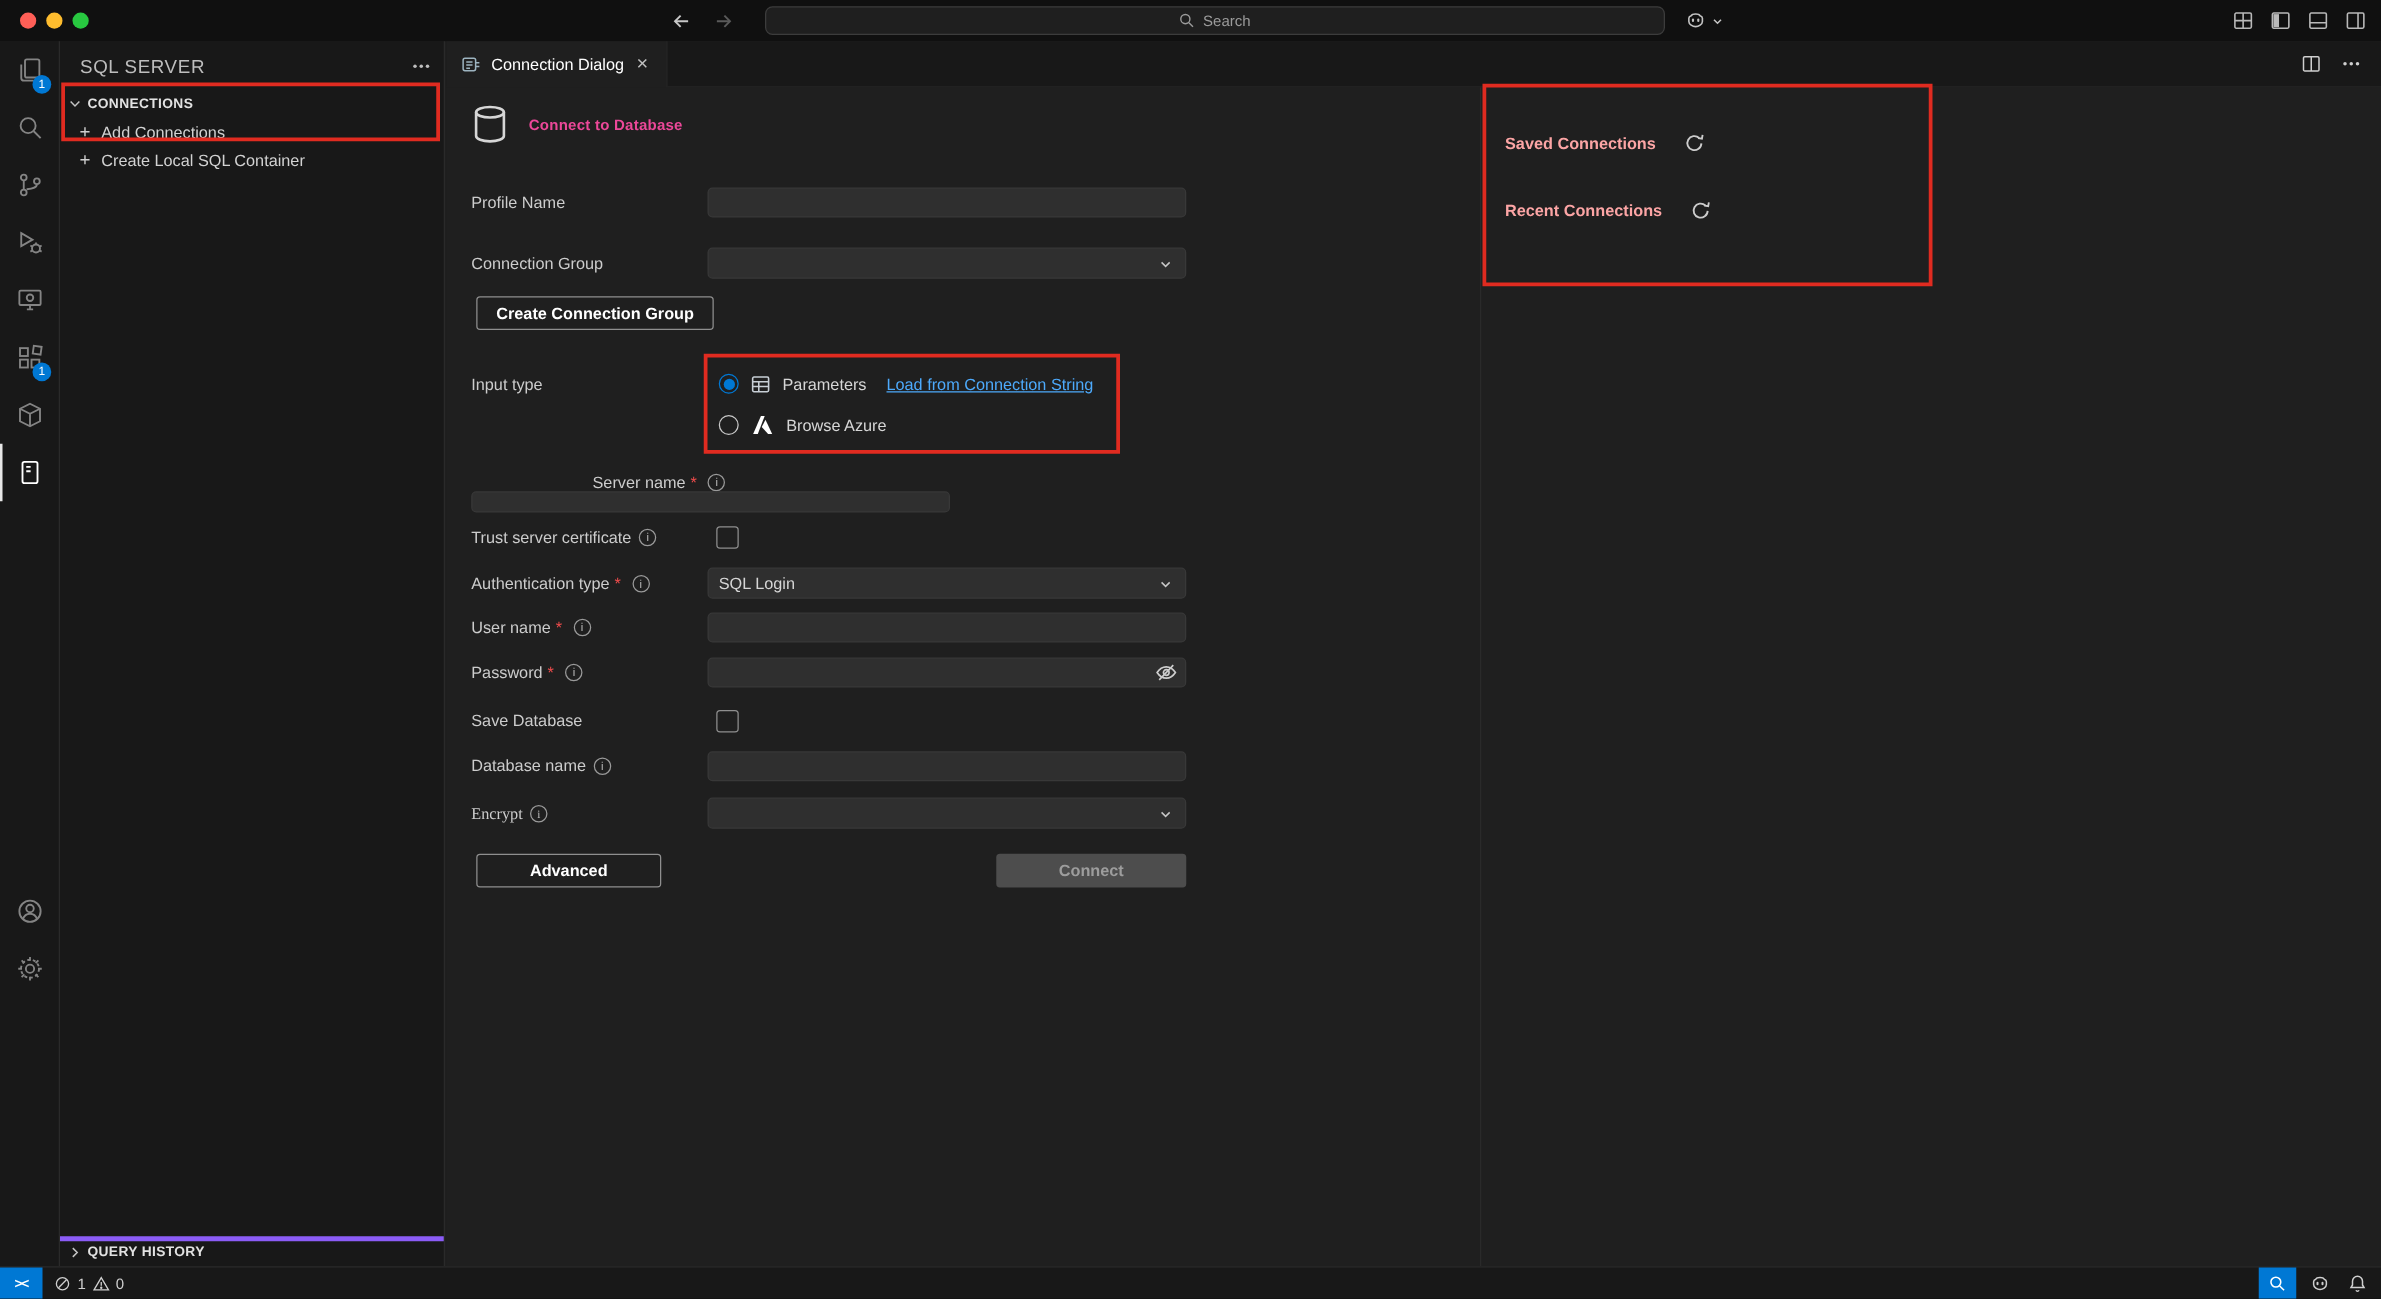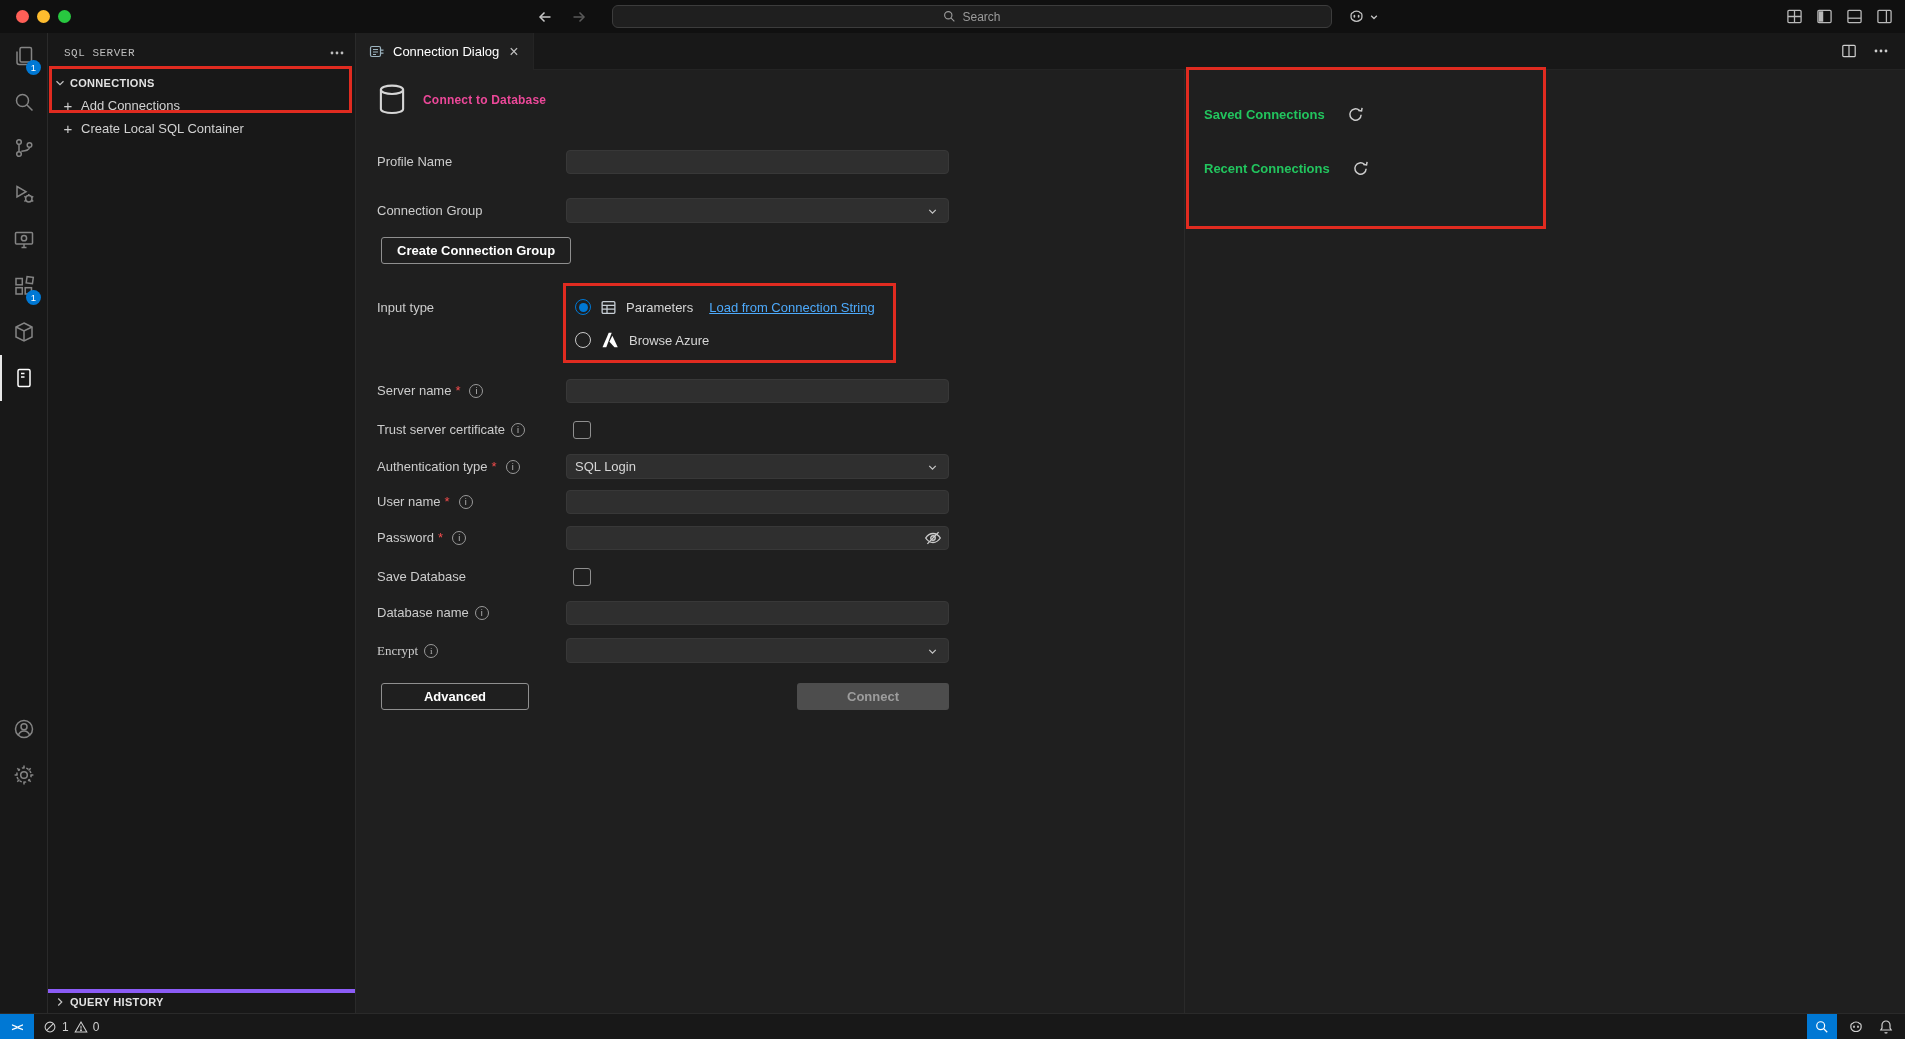--- a/index.html
+++ b/index.html
@@ -34,7 +34,7 @@
   
   .sidebar { position:absolute; top:33px; left:48px; width:308px; bottom:26px; background:#181818; border-right:1px solid #2a2a2a; }
   .sb-title-row { position:absolute; top:8px; left:16px; right:10px; height:24px; display:flex; align-items:center; }
-  .sb-title { font-size:11px; letter-spacing:.5px; color:#bdbdbd;font-family:Liberation Mono, monospace; }
+  .sb-title { font-size:15px; letter-spacing:.5px; color:#bdbdbd; }
   .sb-more { margin-left:auto; color:#bdbdbd; display:flex; }
   .section-header { position:absolute; left:0; right:0; height:22px; display:flex; align-items:center; gap:3px; padding-left:5px;
     font-size:11px; font-weight:700; color:#e2e2e2; letter-spacing:.3px; }

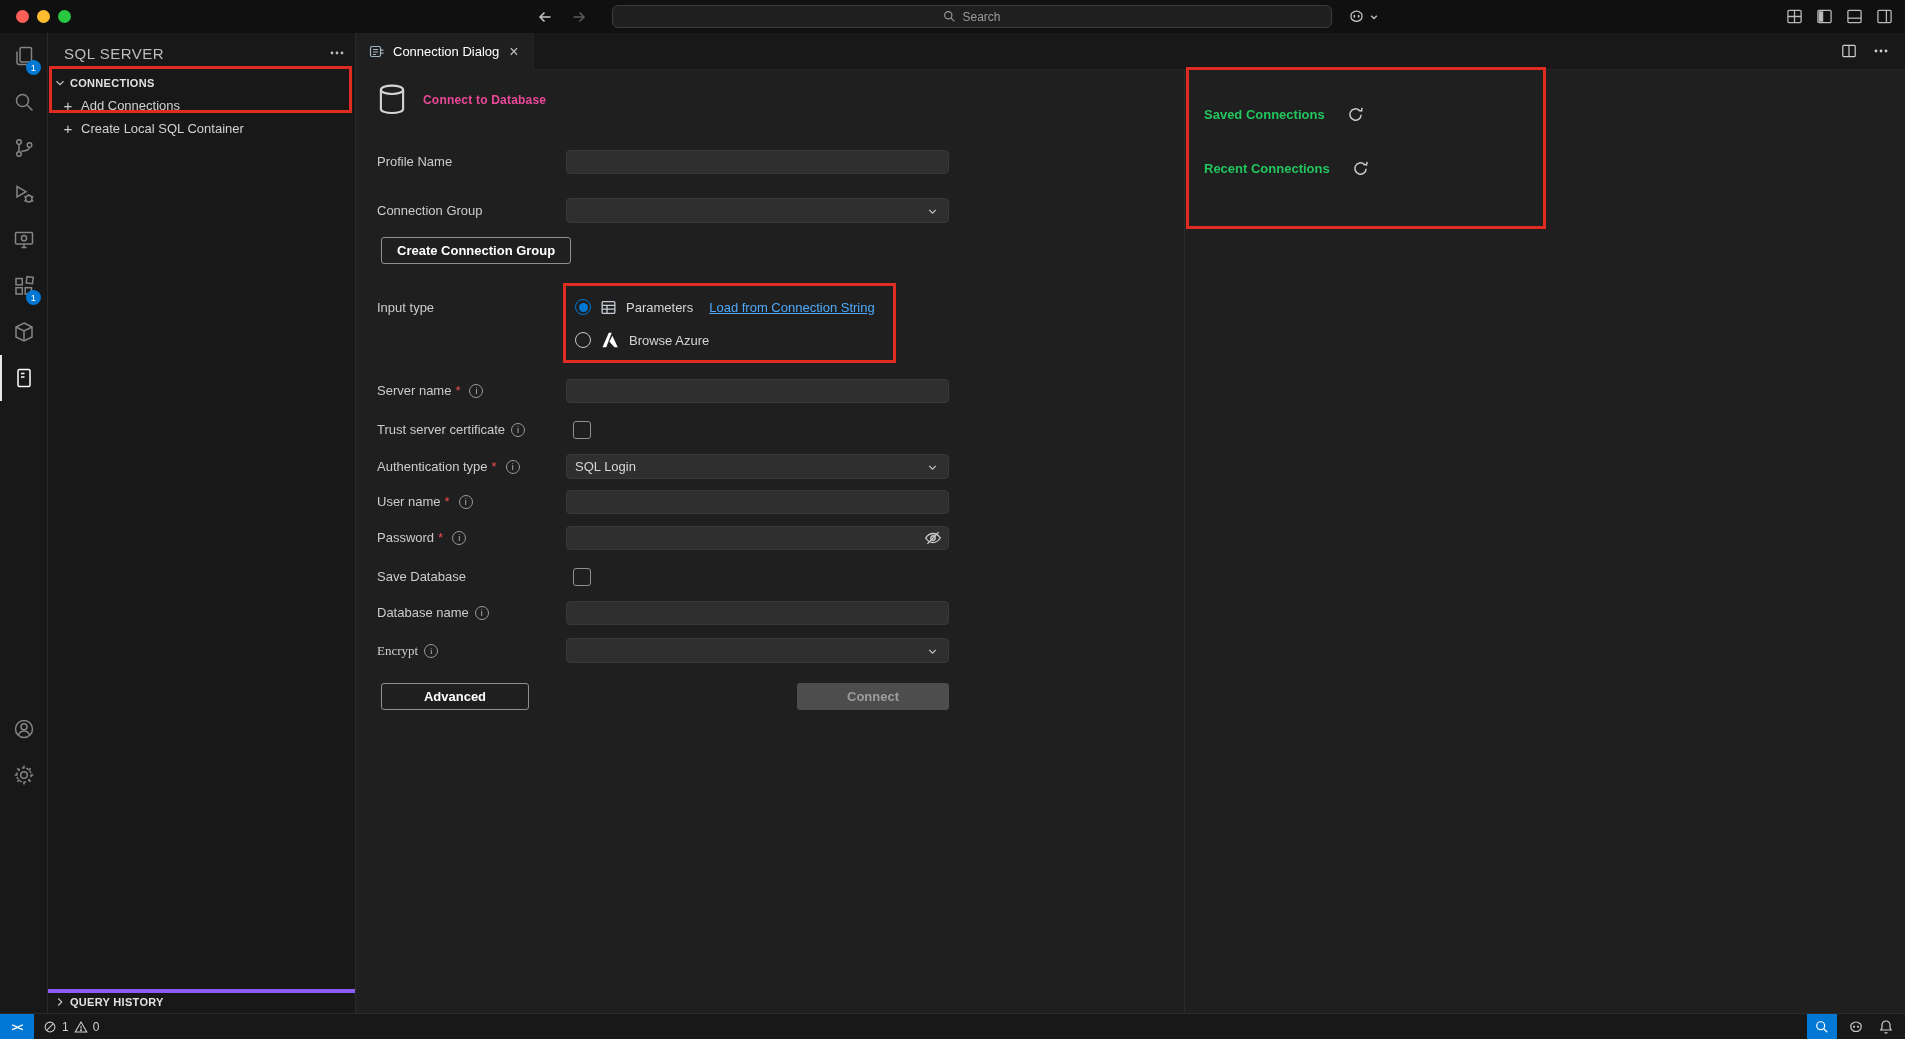--- a/index.html
+++ b/index.html
@@ -83,7 +83,7 @@
   .link { color:#4daafc; text-decoration:underline; font-size:13px; margin-left:7px; }
 
   .rp-row { position:absolute; left:19px; display:flex; align-items:center; gap:22px; }
-  .rp-title { font-size:13px; font-weight:700; color:#22c55e;text-align:right; }
+  .rp-title { font-size:13px; font-weight:700; color:#fca5a5;text-align:right; }
   .rp-refresh { color:#cccccc; display:flex; }
 
   

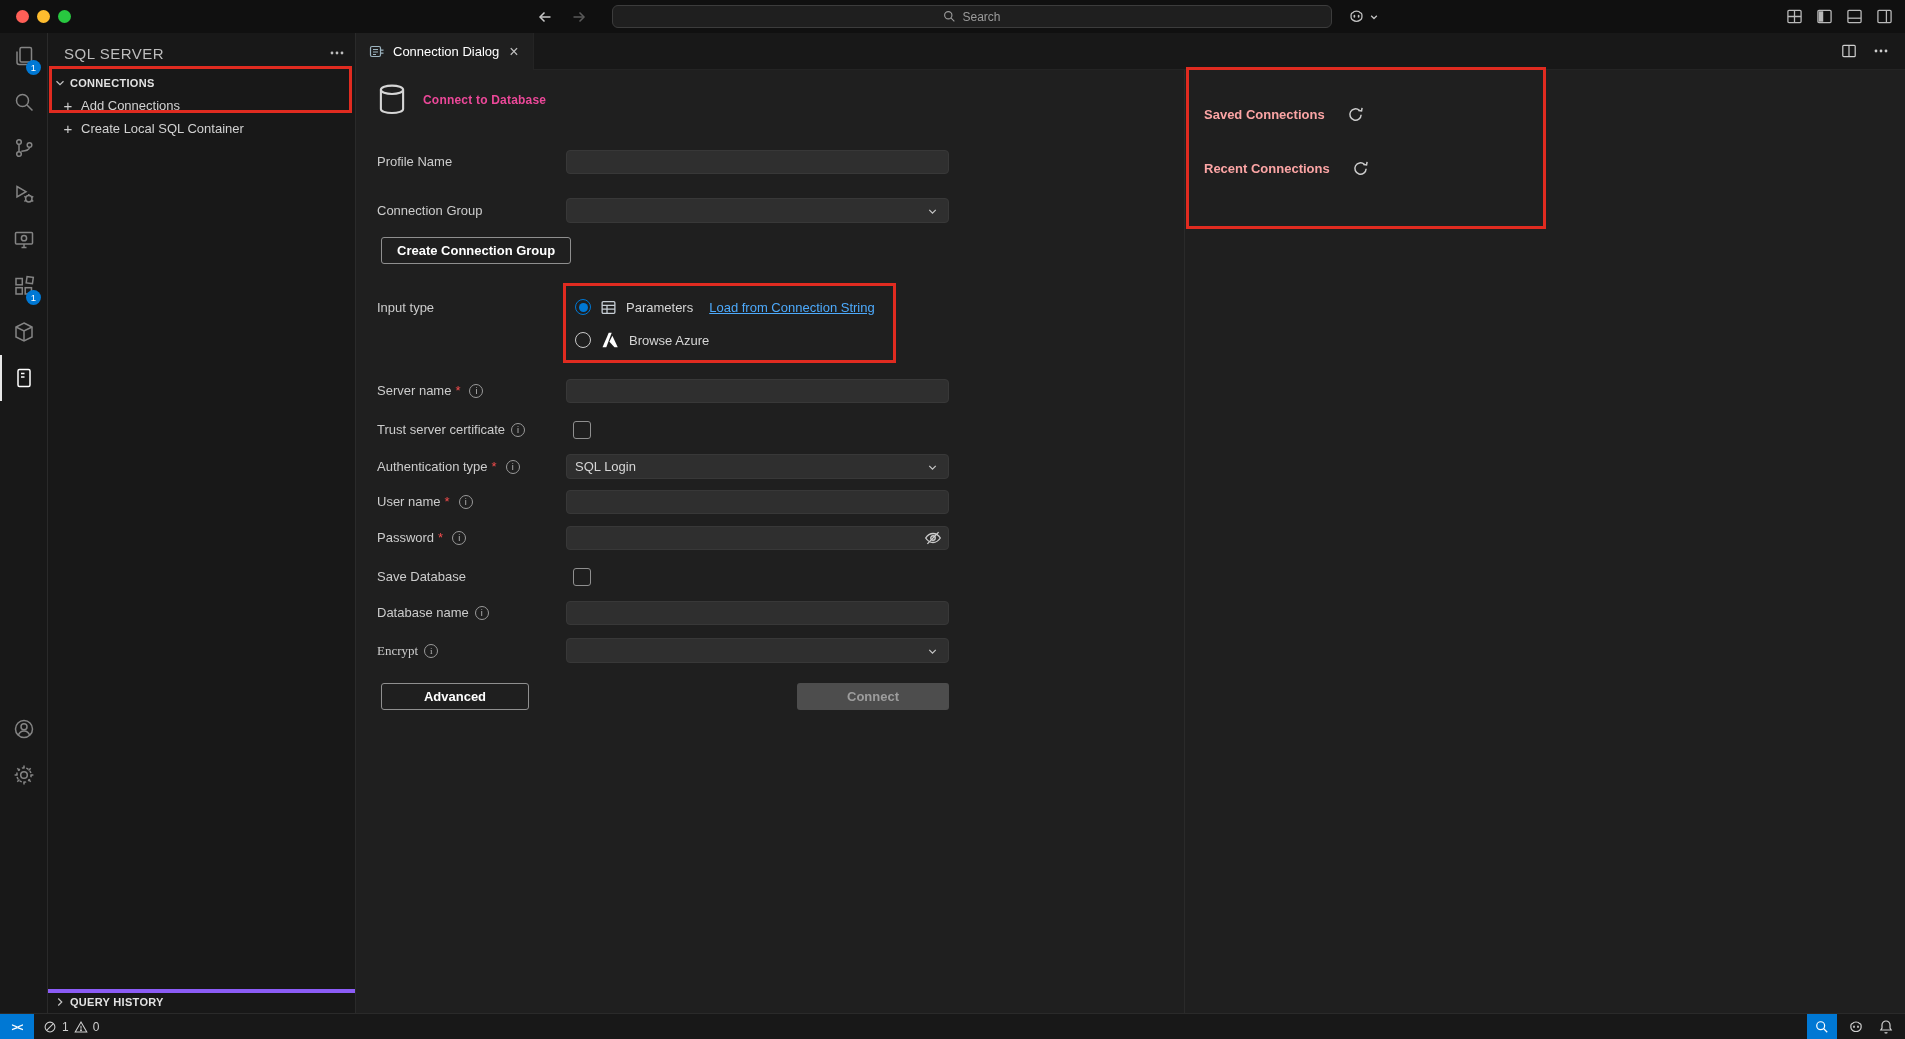--- a/index.html
+++ b/index.html
@@ -403,7 +403,7 @@
           <span>Browse Azure</span>
         </div>
 
-        <div class="frow" style="top:308px;">
+        <div class="frow" style="top:308px;flex-direction:column;">
           <span class="flabel">
             <span>Server name</span>
               <span class="req">*</span>

